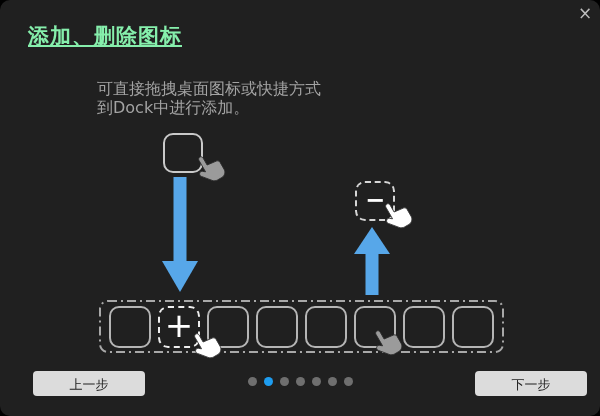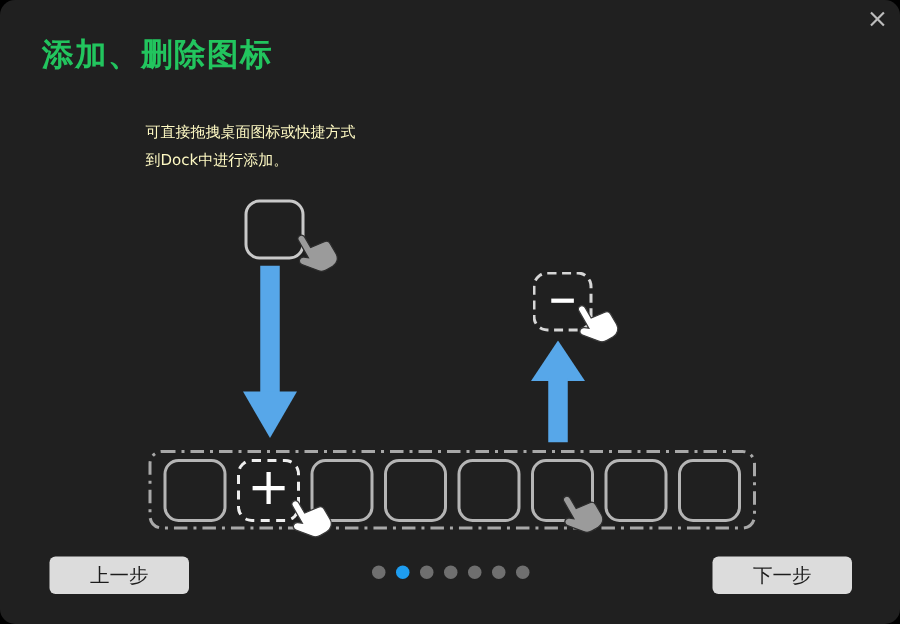--- a/index.html
+++ b/index.html
@@ -11,8 +11,8 @@
   .close{position:absolute;top:2px;right:4px;width:22px;height:22px;
          color:#bcbcbc;font-size:17px;line-height:22px;text-align:center;cursor:default;}
 
-  .title{position:absolute;left:28px;top:22px;color:#22c55e;font-size:21px;
-         font-weight:bold;letter-spacing:1px;}
+  .title{position:absolute;left:28px;top:22px;color:#86efac;font-size:21px;
+         font-weight:bold;letter-spacing:1px;text-decoration:underline;}
 
   .instr{position:absolute;color:#fef9c3;font-size:10px;line-height:19px;}
   .instr-add{left:97px;top:79px;}

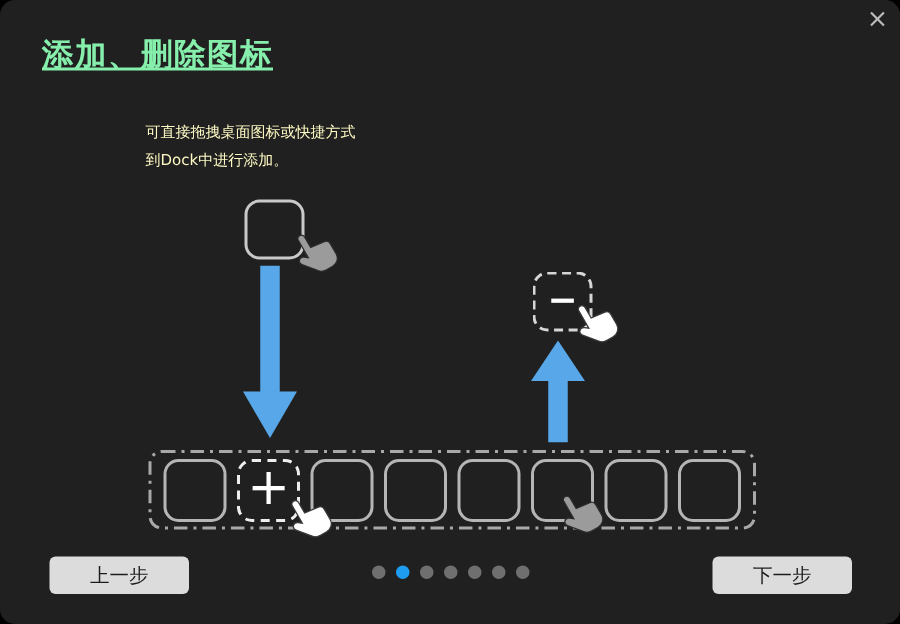--- a/index.html
+++ b/index.html
@@ -14,7 +14,7 @@
   .title{position:absolute;left:28px;top:22px;color:#86efac;font-size:21px;
          font-weight:bold;letter-spacing:1px;text-decoration:underline;}
 
-  .instr{position:absolute;color:#fef9c3;font-size:10px;line-height:19px;}
+  .instr{position:absolute;color:#a3a3a3;font-size:16px;line-height:19px;}
   .instr-add{left:97px;top:79px;}
   .instr-remove{left:355px;top:131px;}
 

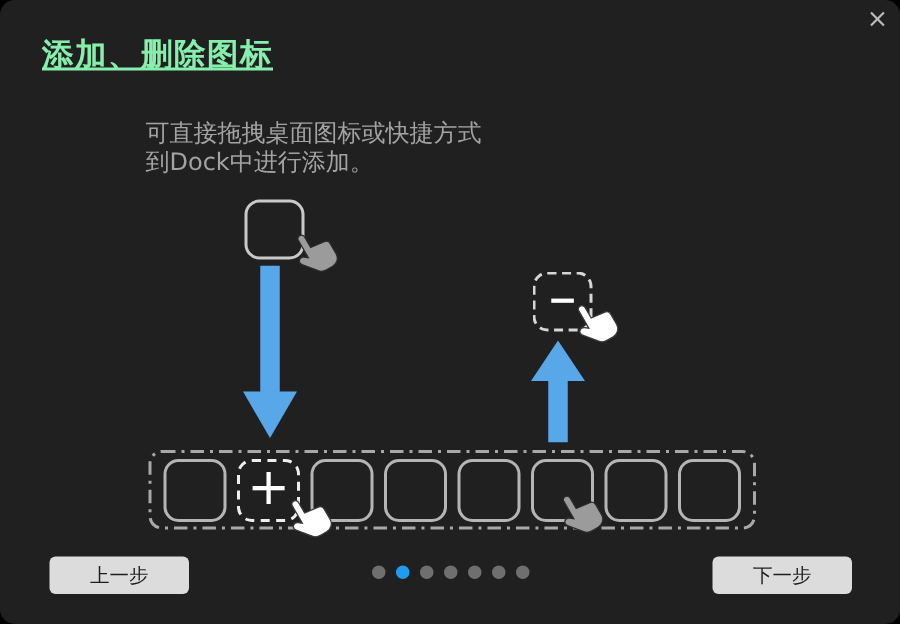--- a/index.html
+++ b/index.html
@@ -45,7 +45,7 @@
   .dot{width:9px;height:9px;border-radius:50%;background:#6f6f6f;}
   .dot.active{background:#1e9df0;}
 
-  .btn{position:absolute;top:371px;width:93px;height:25px;background:#dcdcdc;
+  .btn{position:absolute;top:371px;width:112px;height:25px;background:#dcdcdc;
        border:none;border-radius:4px;color:#1c1c1c;font-size:13px;
        font-family:inherit;line-height:25px;text-align:center;}
   .btn-prev{left:33px;}

